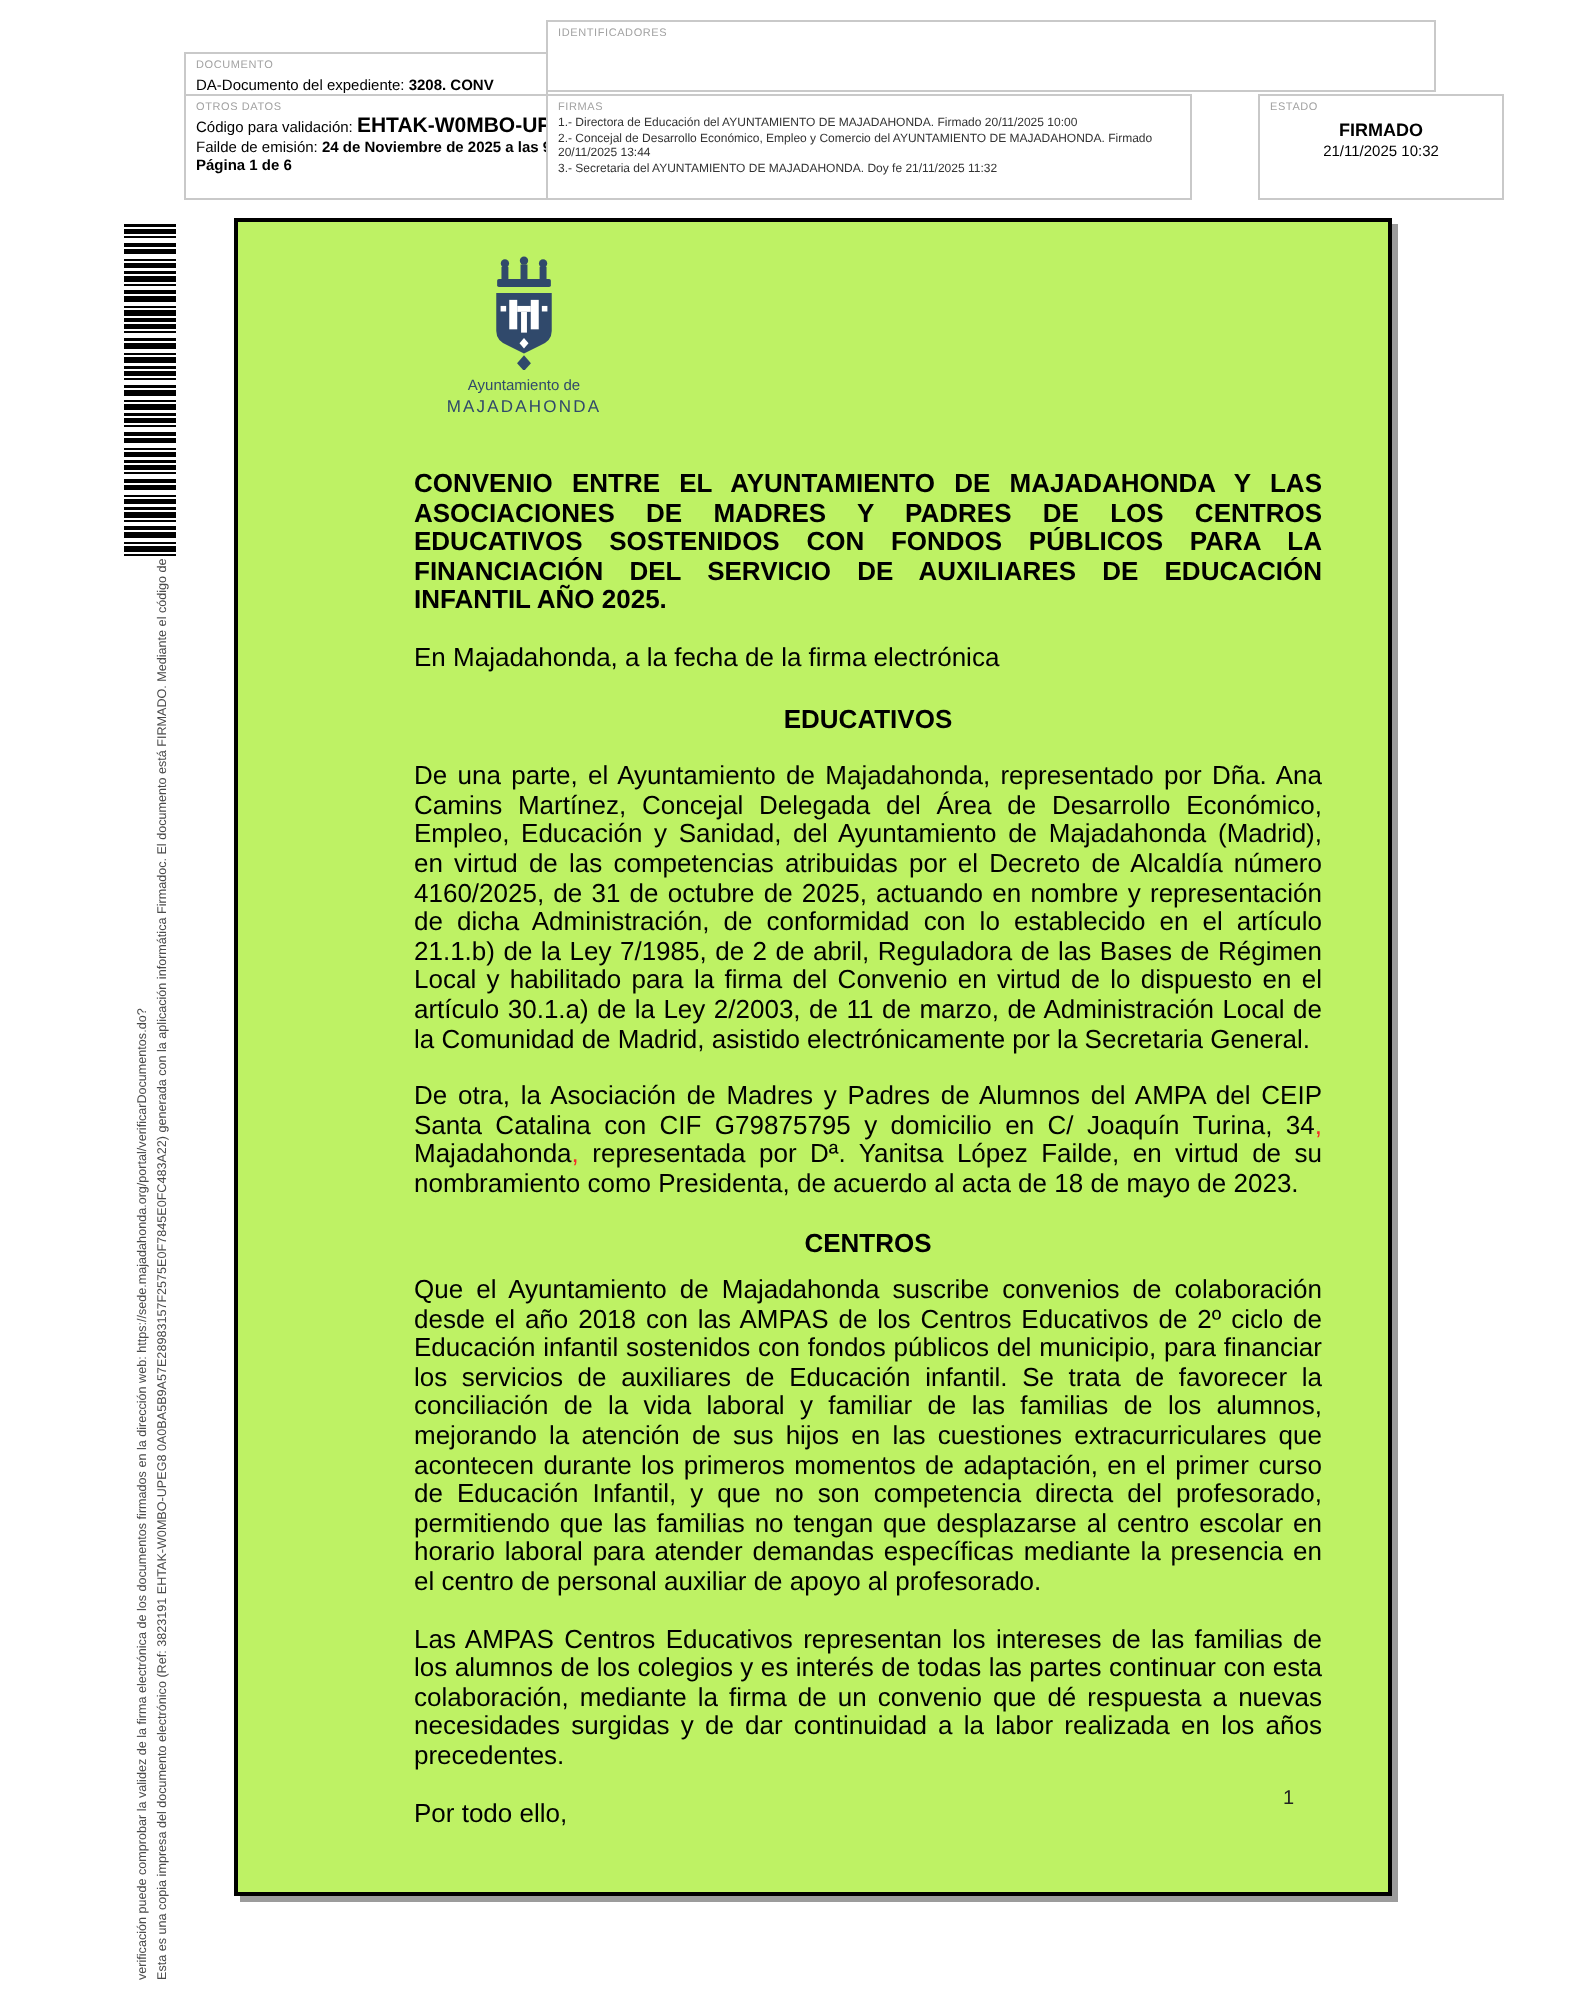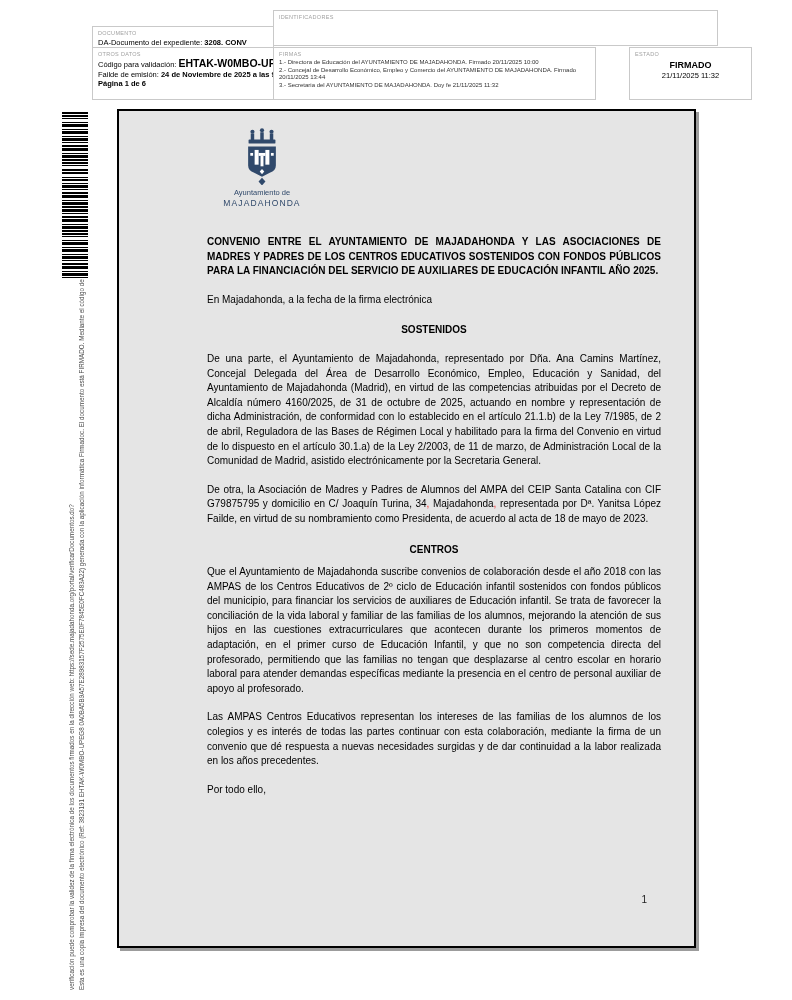--- a/index.html
+++ b/index.html
@@ -96,7 +96,7 @@
 <div class="hbox" id="box-estado">
   <div class="hlabel">ESTADO</div>
   <div class="estado-status">FIRMADO</div>
-  <div class="estado-date">21/11/2025 11:32</div>
+  <div class="estado-date">21/11/2025 10:32</div>
 </div>
 
 <div id="barcode"></div>

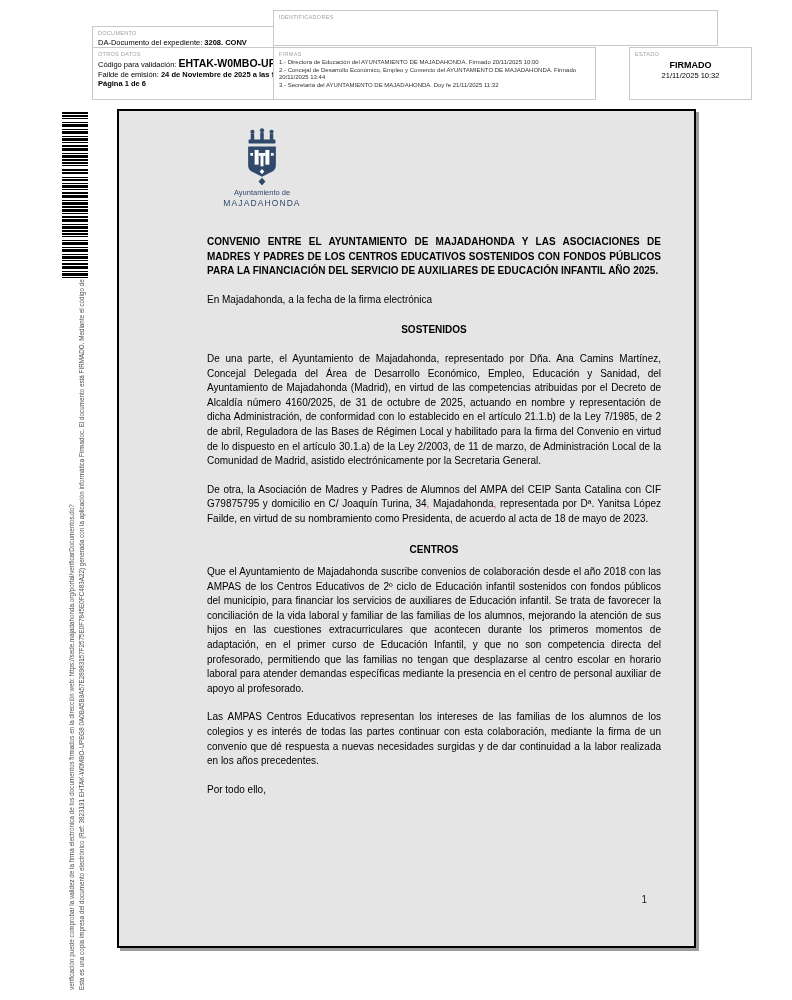--- a/index.html
+++ b/index.html
@@ -40,7 +40,7 @@
 
   
   #page { position:absolute; left:117px; top:109px; width:579px; height:839px;
-    background:#e5e5e5; border:2px solid #000; box-shadow:3px 3px 0 #9c9c9c; }
+    background:#bef264; border:2px solid #000; box-shadow:3px 3px 0 #9c9c9c; }
 
   
   #logo { position:absolute; left:88px; top:16px; width:110px; text-align:center; }

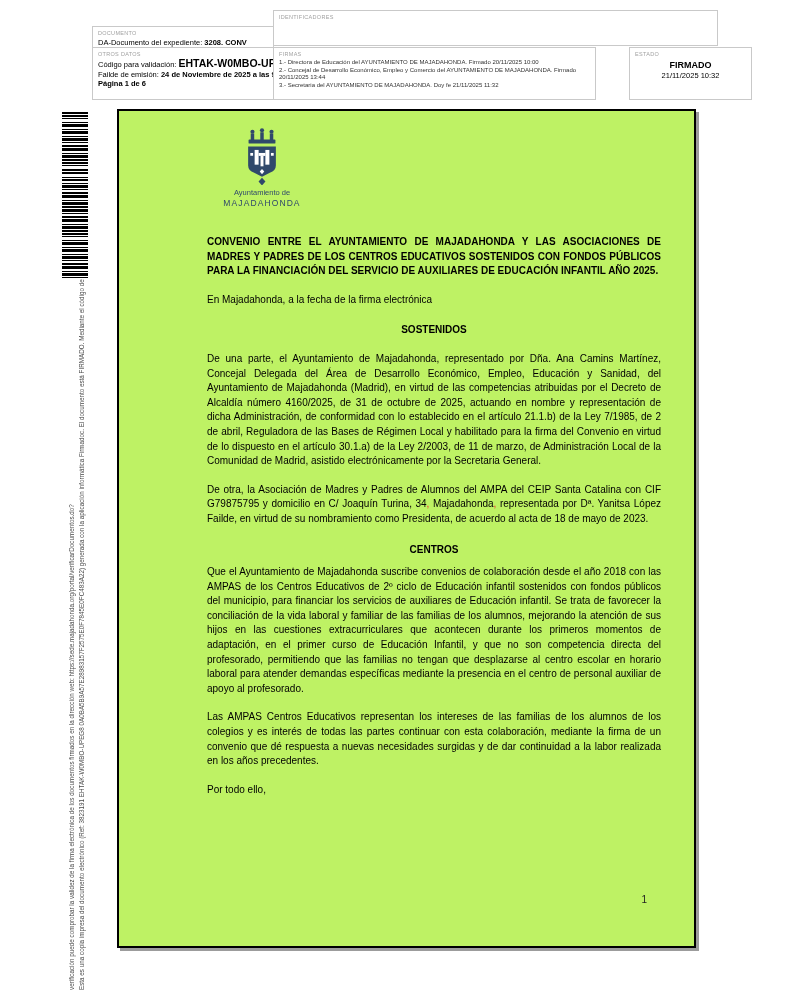--- a/index.html
+++ b/index.html
@@ -50,7 +50,7 @@
 
   
   #content { position:absolute; left:88px; top:124px; width:454px;
-    font-size:10px; line-height:14.6px; color:#000; }
+    font-size:13px; line-height:14.6px; color:#000; }
   .title { font-weight:bold; text-align:justify; margin-bottom:14px; }
   .centered { text-align:left; }
   .heading { text-align:center; font-weight:bold; margin:16px 0 8px 0; }

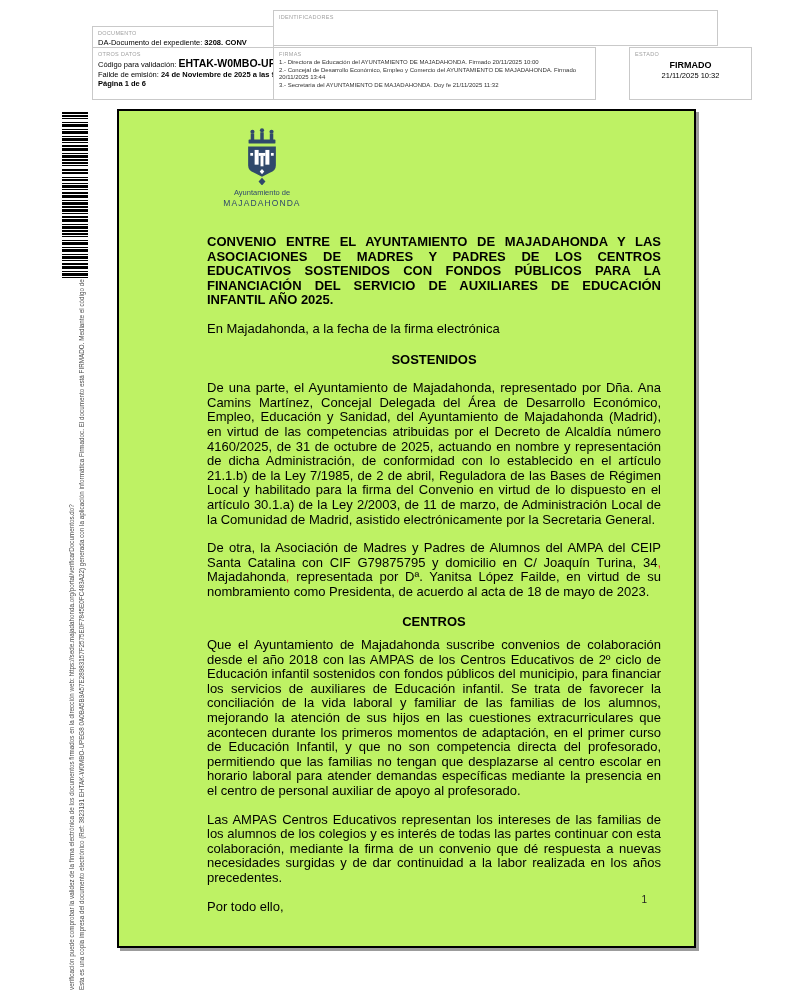--- a/index.html
+++ b/index.html
@@ -146,7 +146,7 @@
 
     <p class="centered">En Majadahonda, a la fecha de la firma electrónica</p>
 
-    <p class="heading">SOSTENIDOS</p>
+    <p class="heading">EDUCATIVOS</p>
 
     <p class="para">De una parte, el Ayuntamiento de Majadahonda, representado por Dña. Ana Camins Martínez, Concejal Delegada del Área de Desarrollo Económico, Empleo, Educación y Sanidad, del Ayuntamiento de Majadahonda (Madrid), en virtud de las competencias atribuidas por el Decreto de Alcaldía número 4160/2025, de 31 de octubre de 2025, actuando en nombre y representación de dicha Administración, de conformidad con lo establecido en el artículo 21.1.b) de la Ley 7/1985, de 2 de abril, Reguladora de las Bases de Régimen Local y habilitado para la firma del Convenio en virtud de lo dispuesto en el artículo 30.1.a) de la Ley 2/2003, de 11 de marzo, de Administración Local de la Comunidad de Madrid, asistido electrónicamente por la Secretaria General.</p>
 

